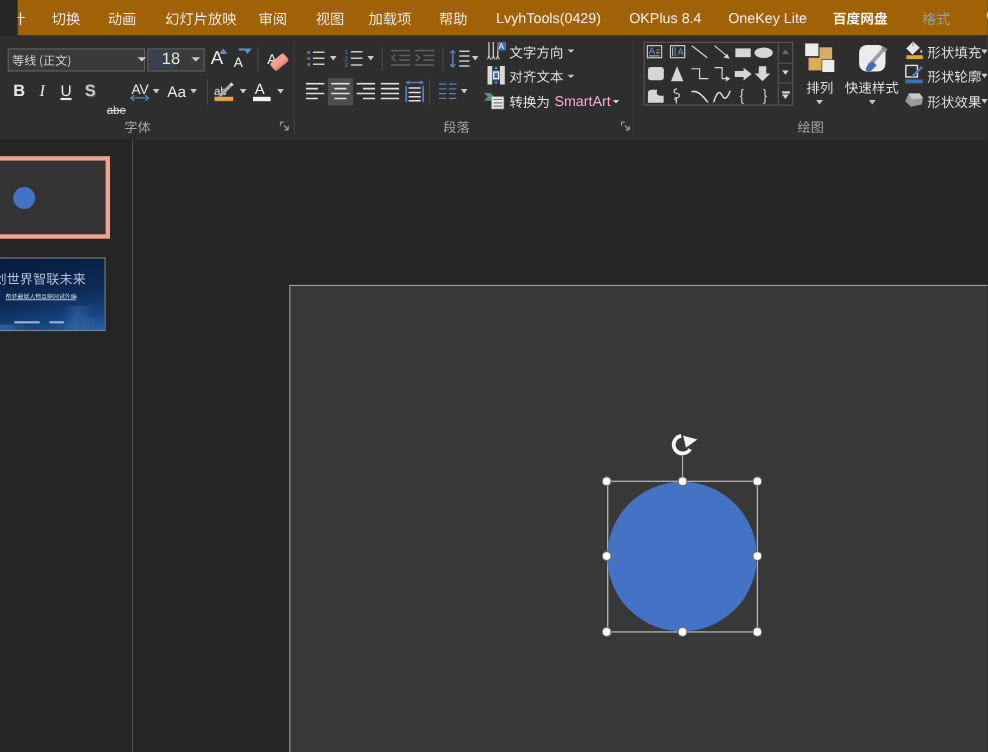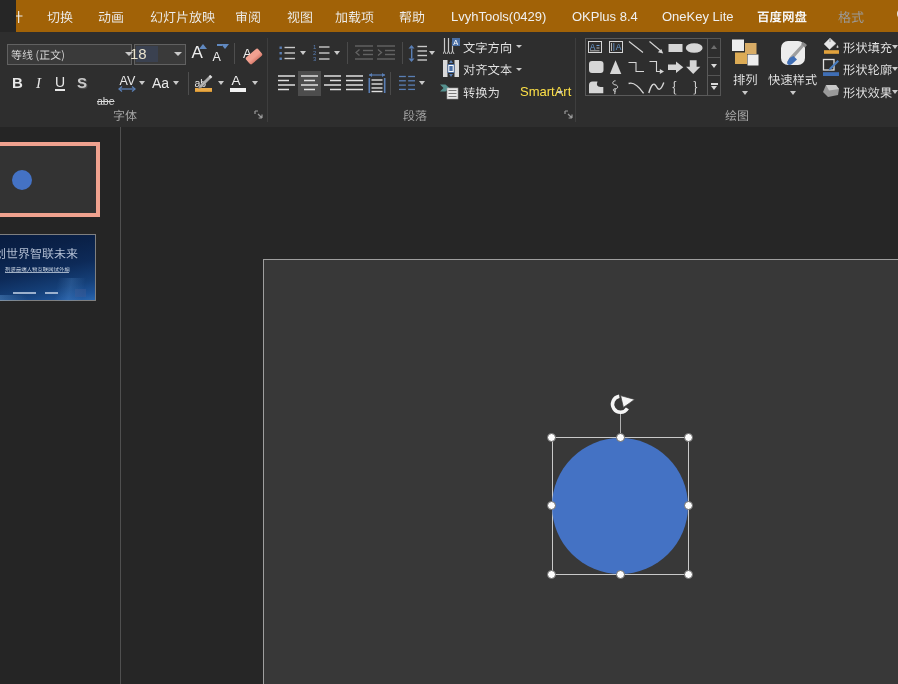--- a/index.html
+++ b/index.html
@@ -58,7 +58,7 @@
       <div class="tri" style="left:124.5px;top:20px;border-left:4px solid transparent;border-right:4px solid transparent;border-top:4.5px solid #c9c9c9"></div>
       <div class="abs" style="left:134.4px;top:11.5px;width:51.6px;height:21.5px;background:#3a3a3a;border:1px solid #616161"></div>
       <div class="abs" style="left:136px;top:14px;width:22px;height:16px;background:#3a4150"></div>
-      <div class="lat" style="left:130px;top:15px;font-size:15px;color:#e9e3cd">18</div>
+      <div class="lat" style="left:147px;top:15px;font-size:15px;color:#e9e3cd">18</div>
       <div class="tri" style="left:173.5px;top:20px;border-left:4px solid transparent;border-right:4px solid transparent;border-top:4.5px solid #c9c9c9"></div>
       <div class="lat" style="left:191.5px;top:13.5px;font-size:17px;color:#ededed">A</div>
       <div class="tri" style="left:199px;top:11.5px;border-left:4.5px solid transparent;border-right:4.5px solid transparent;border-bottom:5px solid #6089c0"></div>

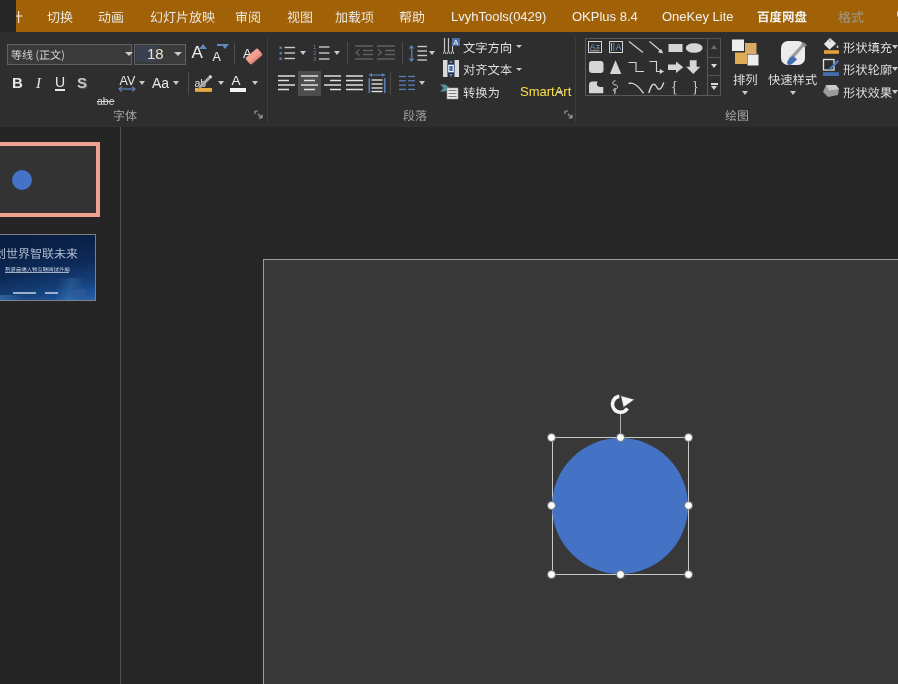--- a/index.html
+++ b/index.html
@@ -242,7 +242,7 @@
       <svg style="position:absolute;left:463.0px;top:52.5px;overflow:visible" width="36.9" height="15.0" viewBox="0 -12.3 36.9 15.0">
         <path d="M1 -4.1C1.1 -4.2 1.5 -4.3 1.9 -4.3H3V-2.5L0.5 -2.1L0.7 -1.2L3 -1.6V0.9H3.9V-1.8L5.5 -2.1L5.5 -2.9L3.9 -2.6V-4.3H5.1V-5.1H3.9V-7H3V-5.1H1.8C2.2 -6 2.6 -7 2.9 -8H5.1V-8.9H3.1C3.2 -9.3 3.3 -9.7 3.4 -10.1L2.5 -10.3C2.5 -9.9 2.4 -9.4 2.3 -8.9H0.6V-8H2C1.7 -7 1.5 -6.2 1.3 -5.9C1.1 -5.4 0.9 -4.9 0.7 -4.9C0.8 -4.7 0.9 -4.3 1 -4.1ZM5.2 -6.6V-5.7H7C6.8 -4.8 6.5 -4 6.3 -3.4H9.9C9.4 -2.8 8.9 -2.1 8.4 -1.4C8 -1.7 7.5 -2 7.1 -2.2L6.5 -1.6C7.8 -0.9 9.2 0.3 10 1L10.6 0.3C10.2 -0.1 9.7 -0.5 9.1 -0.9C9.9 -1.9 10.7 -3.1 11.3 -4L10.7 -4.3L10.5 -4.3H7.6L8 -5.7H11.8V-6.6H8.3L8.6 -8H11.4V-8.9H8.9L9.2 -10.2L8.3 -10.3L7.9 -8.9H5.7V-8H7.7L7.3 -6.6Z M14.3 -10.3V-7.8H12.9V-7H14.3V-4.2C13.7 -4.1 13.2 -3.9 12.7 -3.8L13 -2.9L14.3 -3.3V-0.1C14.3 0 14.3 0 14.1 0C14 0.1 13.6 0.1 13.1 0C13.2 0.3 13.3 0.7 13.4 0.9C14.1 1 14.5 0.9 14.8 0.8C15.1 0.6 15.2 0.4 15.2 -0.1V-3.6L16.5 -4L16.4 -4.9L15.2 -4.5V-7H16.4V-7.8H15.2V-10.3ZM18.9 -8.5H21.5C21.2 -8 20.8 -7.6 20.5 -7.2H17.9C18.3 -7.6 18.6 -8 18.9 -8.5ZM16.4 -3.6V-2.8H19.4C18.9 -1.7 17.9 -0.6 15.7 0.3C15.9 0.5 16.2 0.8 16.3 1C18.4 0 19.5 -1.1 20.1 -2.3C20.9 -0.8 22.2 0.3 23.6 0.9C23.8 0.7 24 0.4 24.2 0.2C22.7 -0.3 21.5 -1.4 20.8 -2.8H24V-3.6H23.1V-7.2H21.5C22 -7.7 22.5 -8.3 22.8 -8.9L22.2 -9.3L22 -9.2H19.4C19.5 -9.6 19.7 -9.9 19.8 -10.2L18.9 -10.4C18.5 -9.3 17.7 -8 16.4 -7C16.6 -6.9 16.9 -6.6 17.1 -6.4L17.3 -6.6V-3.6ZM18.2 -3.6V-6.5H19.8V-5.2C19.8 -4.7 19.8 -4.1 19.7 -3.6ZM22.2 -3.6H20.6C20.7 -4.1 20.7 -4.7 20.7 -5.2V-6.5H22.2Z M26.6 -9.6C27.1 -9.1 27.6 -8.3 27.9 -7.8L28.7 -8.2C28.5 -8.7 27.9 -9.4 27.4 -10ZM30.7 -4.6C31.4 -3.8 32.1 -2.8 32.4 -2.1L33.2 -2.6C32.9 -3.2 32.1 -4.2 31.5 -4.9ZM29.7 -10.3V-8.9C29.7 -8.4 29.6 -7.9 29.6 -7.4H25.6V-6.4H29.5C29.2 -4.3 28.2 -1.8 25.3 0.1C25.5 0.3 25.8 0.6 26 0.8C29.2 -1.3 30.2 -4 30.5 -6.4H34.7C34.5 -2.3 34.3 -0.6 34 -0.2C33.8 -0.1 33.7 -0 33.4 -0.1C33.1 -0.1 32.3 -0.1 31.5 -0.1C31.7 0.1 31.8 0.5 31.8 0.8C32.6 0.9 33.4 0.9 33.8 0.8C34.3 0.8 34.5 0.7 34.8 0.3C35.3 -0.2 35.5 -2 35.7 -6.9C35.7 -7 35.7 -7.4 35.7 -7.4H30.6C30.6 -7.9 30.6 -8.4 30.6 -8.8V-10.3Z" fill="#e4e4e4"></path>
       </svg>
-      <div class="lat" style="left:520px;top:53px;font-size:13px;color:#fde047">SmartArt</div>
+      <div class="lat" style="left:504px;top:53px;font-size:13px;color:#f9a8d4">SmartArt</div>
       <div class="tri" style="left:556.5px;top:58.5px;border-left:3px solid transparent;border-right:3px solid transparent;border-top:3.8px solid #c9c9c9"></div>
       <div class="abs" style="left:585px;top:6px;width:123px;height:58px;border:1px solid #5a5a5a"></div>
       <svg class="abs" style="left:0;top:0px" width="898px" height="95px" viewBox="0 32 898 95">

